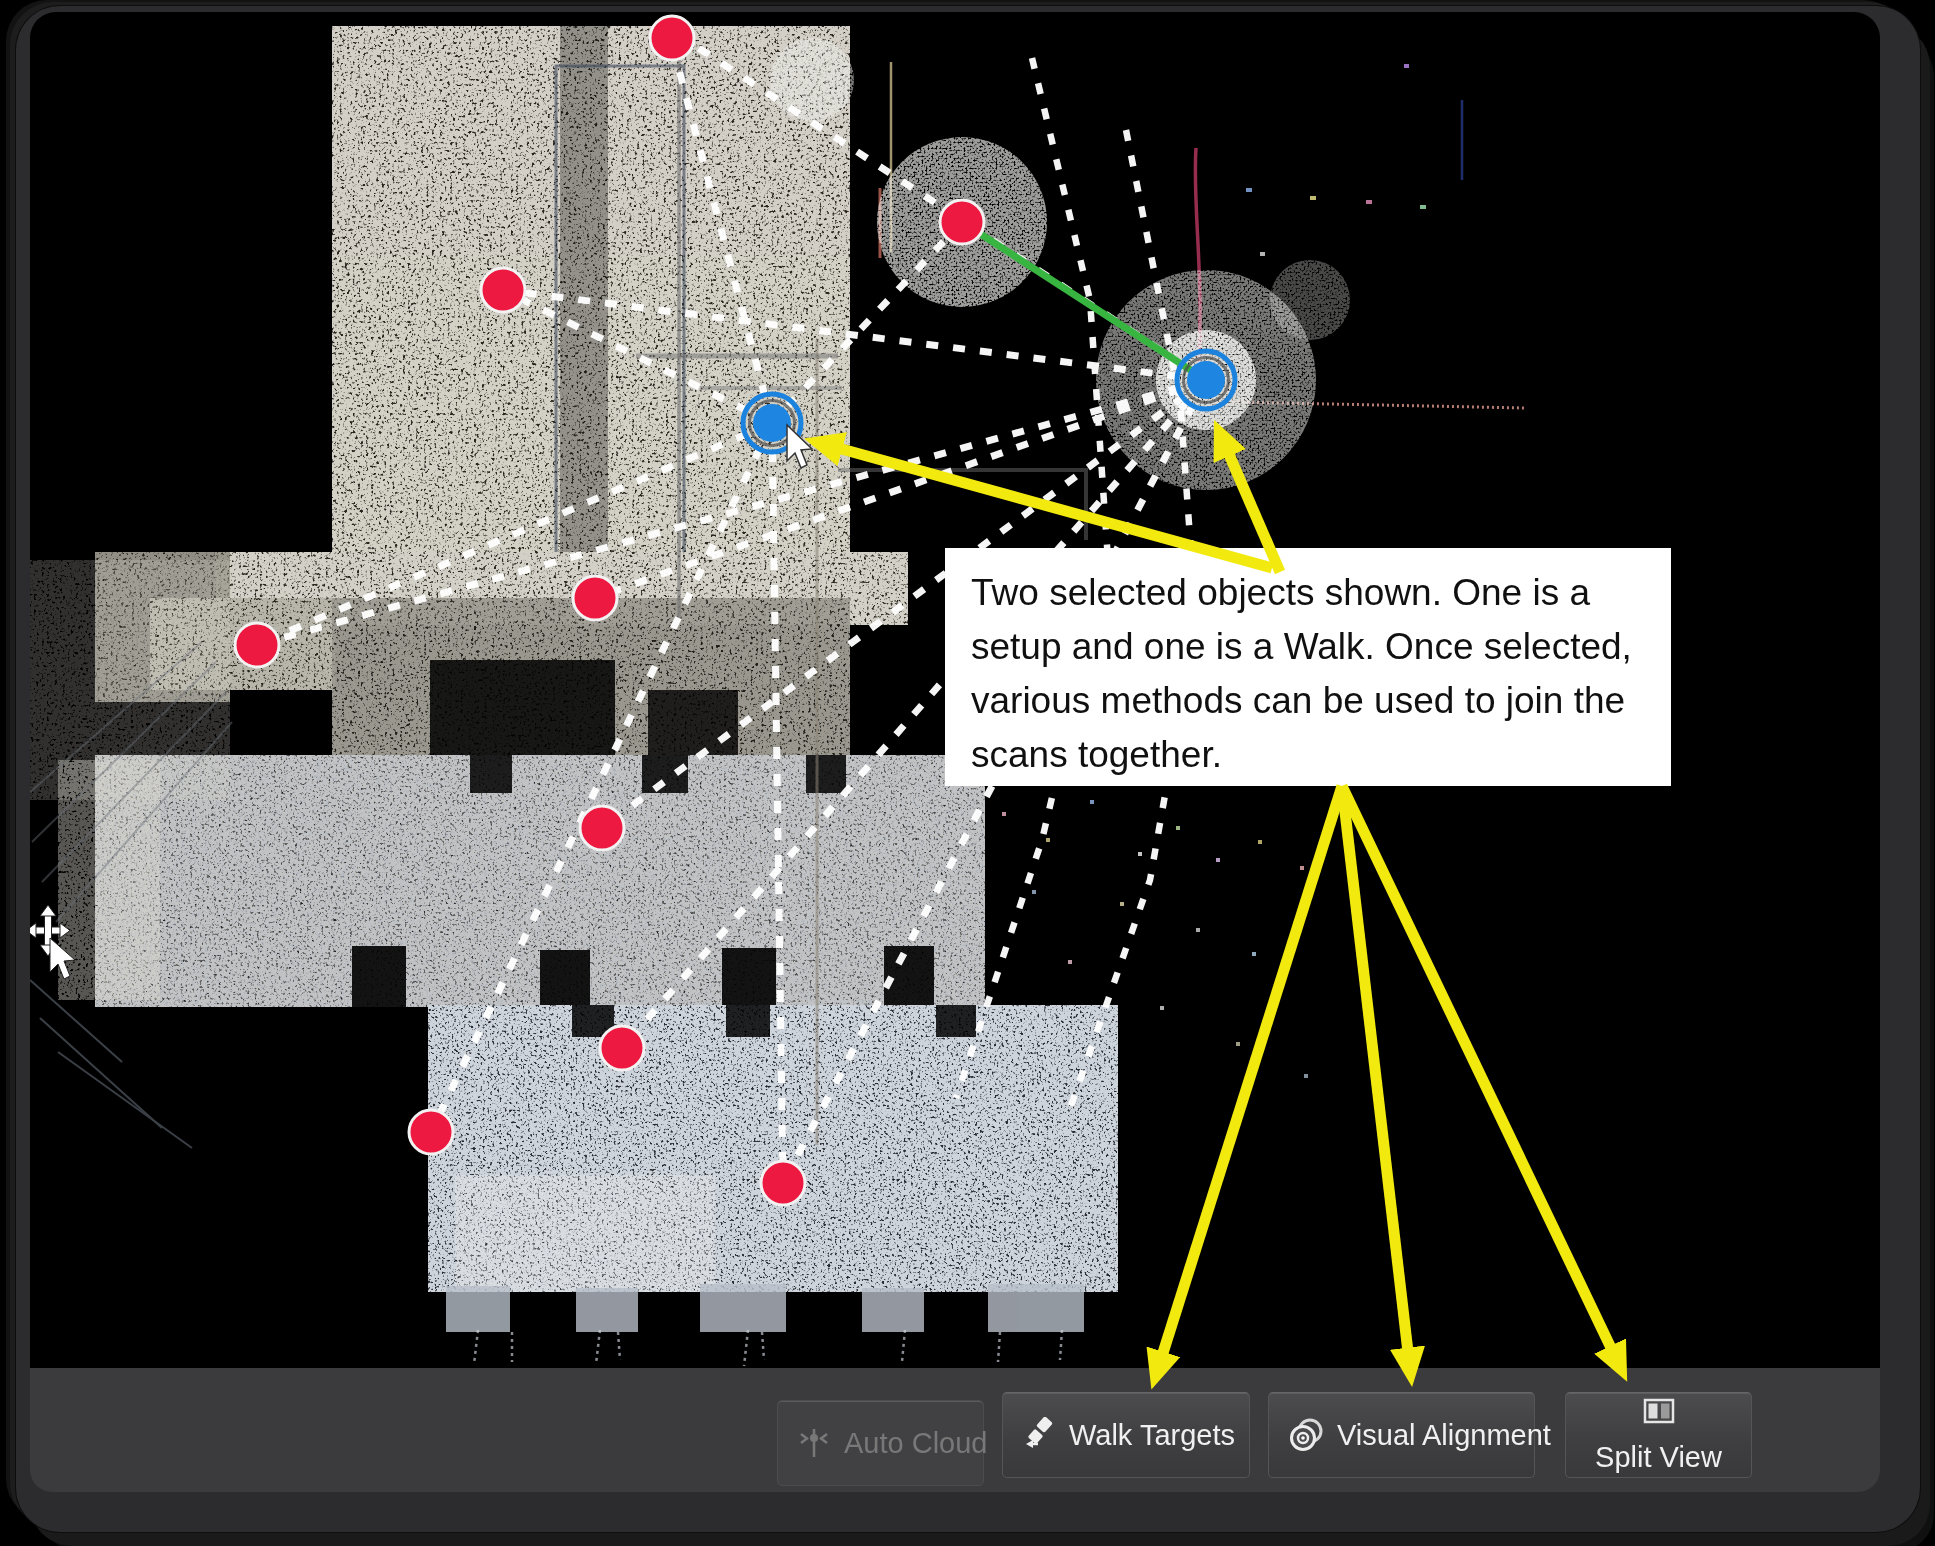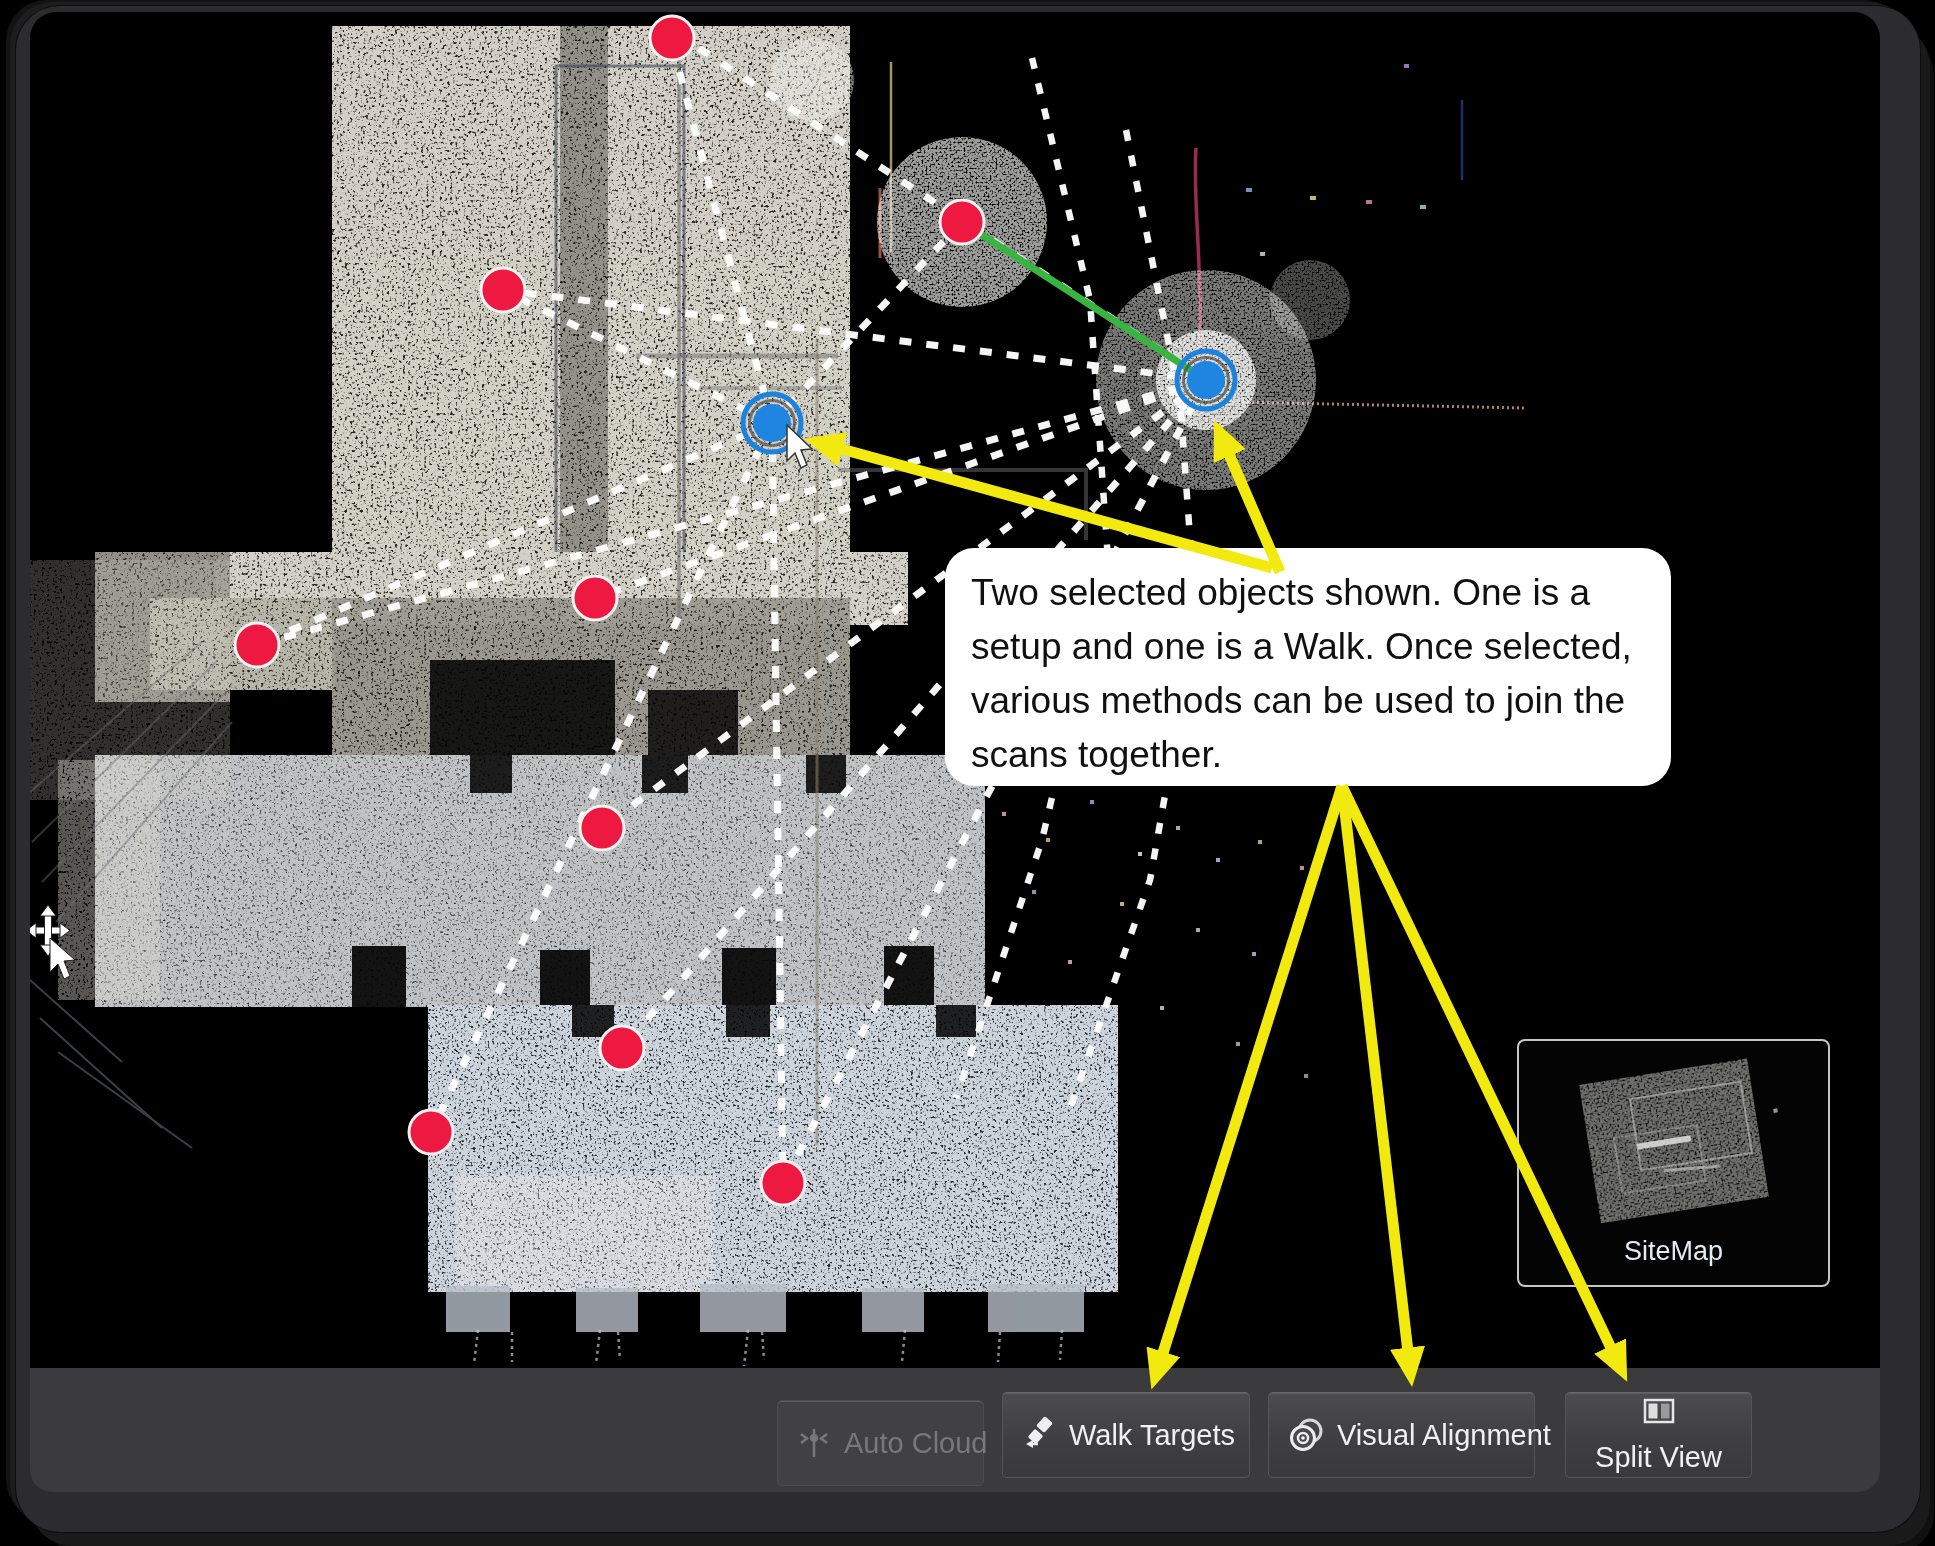--- a/index.html
+++ b/index.html
@@ -22,7 +22,7 @@
   .btn.disabled .lbl{color:#787878;}
   .btn svg{flex:0 0 auto;}
   .annotation{position:absolute;left:915px;top:536px;width:726px;height:238px;background:#ffffff;
-              box-sizing:border-box;padding:18px 26px;border-radius:29px;}
+              box-sizing:border-box;padding:18px 26px;}
   .annotation .txt{font-size:37px;line-height:54px;color:#101010;}
   .sitemap{position:absolute;left:1487px;top:1027px;width:313px;height:248px;background:#040404;
            border:2px solid #c6c6c6;border-radius:8px;box-sizing:border-box;}

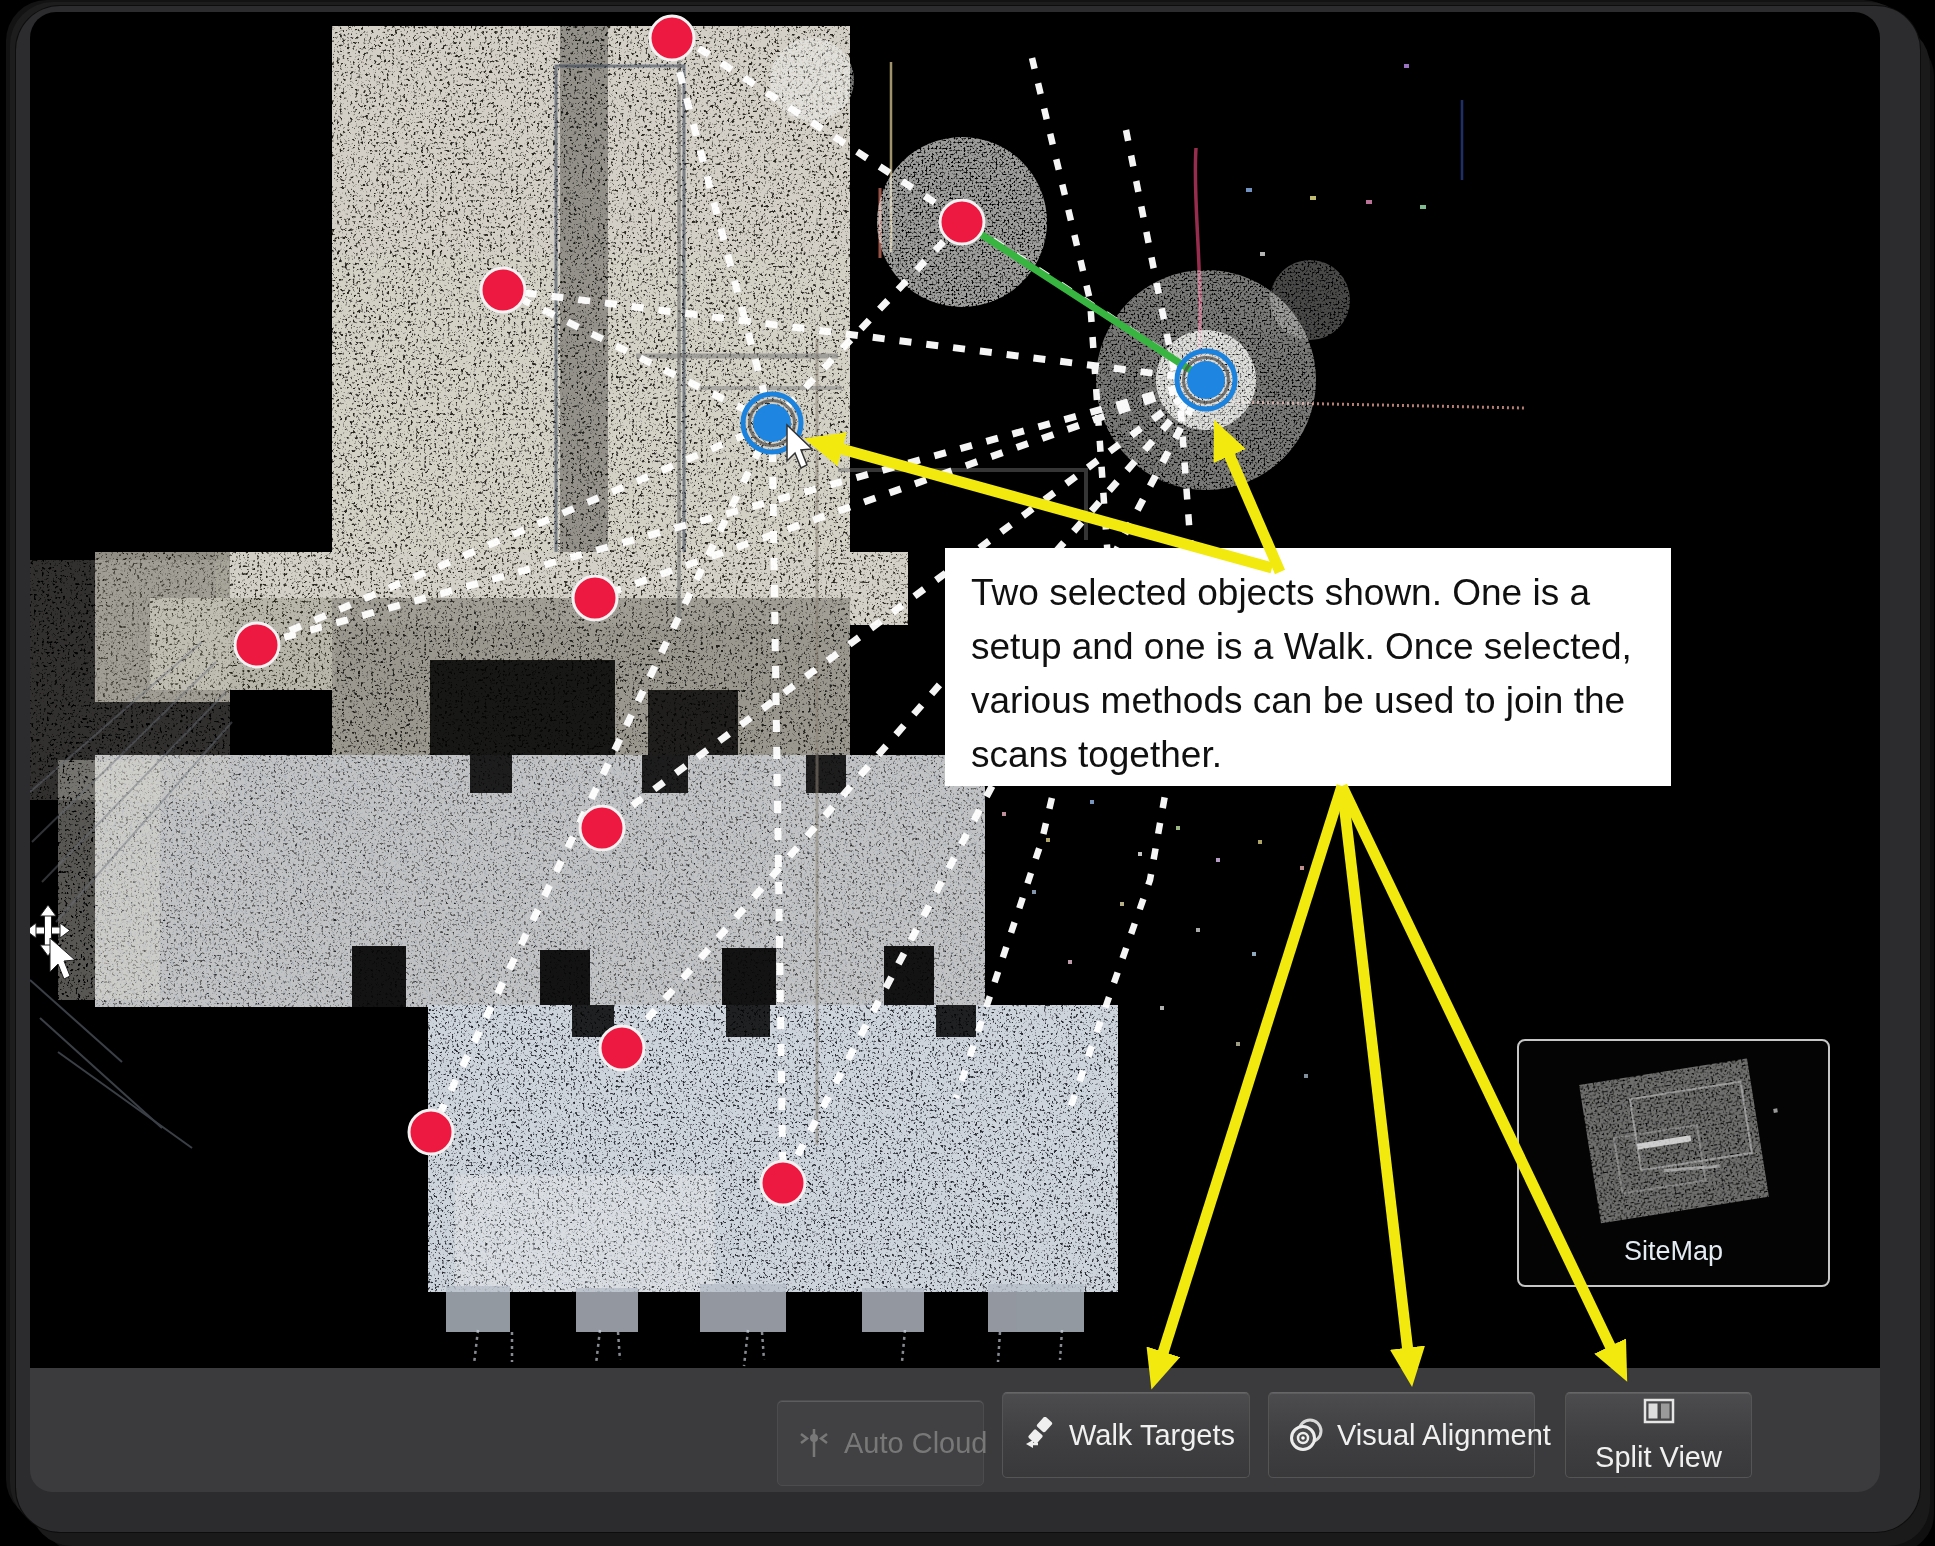--- a/index.html
+++ b/index.html
@@ -226,19 +226,6 @@
       </g>
     </svg>
 
-    <div class="sitemap">
-      <svg width="309" height="200" viewBox="0 0 309 200">
-        <g transform="rotate(-9 154 100)">
-          <rect x="70" y="30" width="170" height="140" filter="url(#speckS)" opacity="0.45"></rect>
-          <rect x="118" y="52" width="112" height="72" fill="none" stroke="#cfcfcf" stroke-width="2" opacity="0.5"></rect>
-          <rect x="96" y="88" width="84" height="56" fill="none" stroke="#bbbbbb" stroke-width="2" opacity="0.4"></rect>
-          <line x1="118" y1="100" x2="172" y2="100" stroke="#e8e8e8" stroke-width="6" opacity="0.8"></line>
-          <line x1="140" y1="128" x2="196" y2="132" stroke="#d0d0d0" stroke-width="3" opacity="0.6"></line>
-          <rect x="258" y="84" width="4" height="4" fill="#999999"></rect>
-        </g>
-      </svg>
-      <div class="smlabel">SiteMap</div>
-    </div>
 
     <div class="annotation">
       <div class="txt">Two selected objects shown. One is a setup and one is a Walk. Once selected, various methods can be used to join the scans together.</div>

